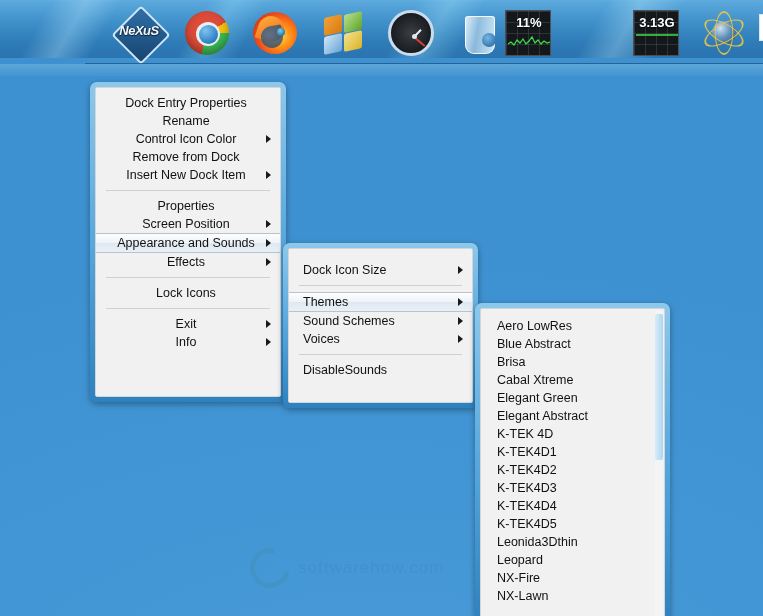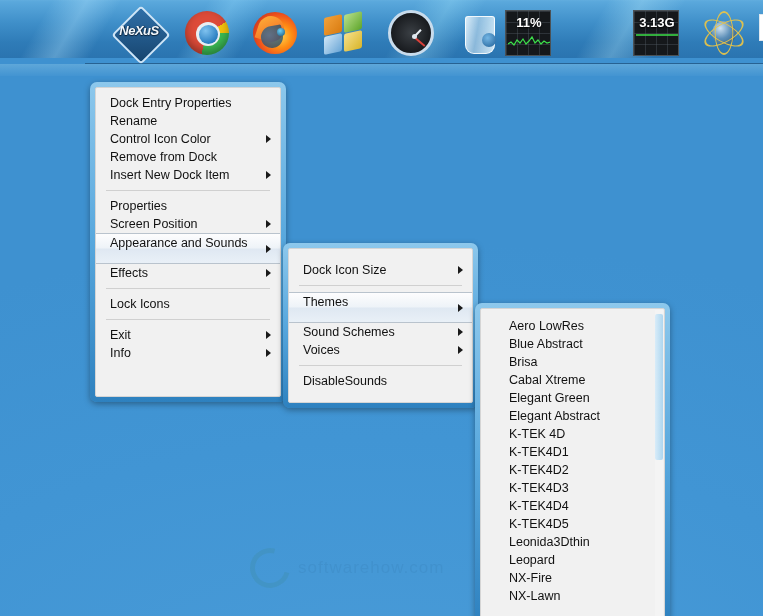--- a/index.html
+++ b/index.html
@@ -232,7 +232,7 @@
   }
 
   
-  #menu-dock     { left: 90px;  top: 82px;  width: 196px; height: 320px; }
+  #menu-dock     { left: 90px;  top: 82px;  width: 196px; height: 320px; text-align: center; }
   
   #menu-appear   { left: 283px; top: 243px; width: 195px; height: 165px; }
   

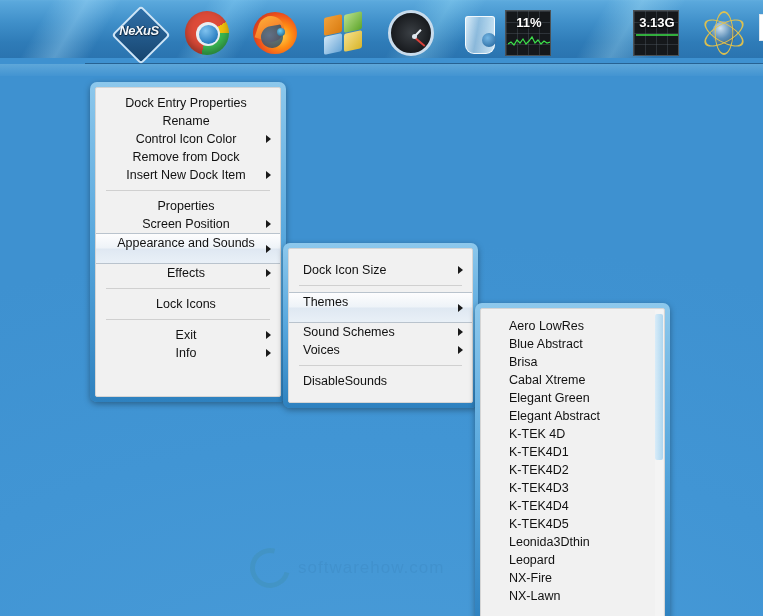--- a/index.html
+++ b/index.html
@@ -214,7 +214,7 @@
     background: linear-gradient(180deg,#fdfdfe 0%,#eef3f8 48%,#dfe8f2 52%,#e9f0f7 100%);
     border-top: 1px solid #b9c3cd;
     border-bottom: 1px solid #b9c3cd;
-    height: 31px; line-height: 18px;
+    height: 20px; line-height: 18px;
   }
   .arrow {
     position: absolute;

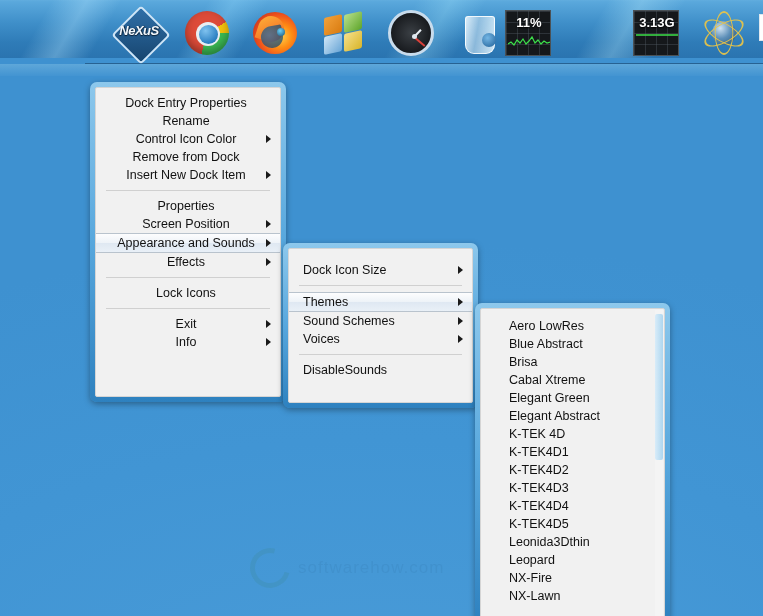--- a/index.html
+++ b/index.html
@@ -238,7 +238,7 @@
   
   #menu-themes   { left: 475px; top: 303px; width: 195px; height: 320px; }
   #menu-themes .menu-inner { padding-top: 8px; }
-  #menu-themes .mi { padding-left: 16px; height: 18px; line-height: 18px; margin-left: 12px; }
+  #menu-themes .mi { padding-left: 16px; height: 18px; line-height: 18px; }
 
   .vscroll {
     position: absolute;

